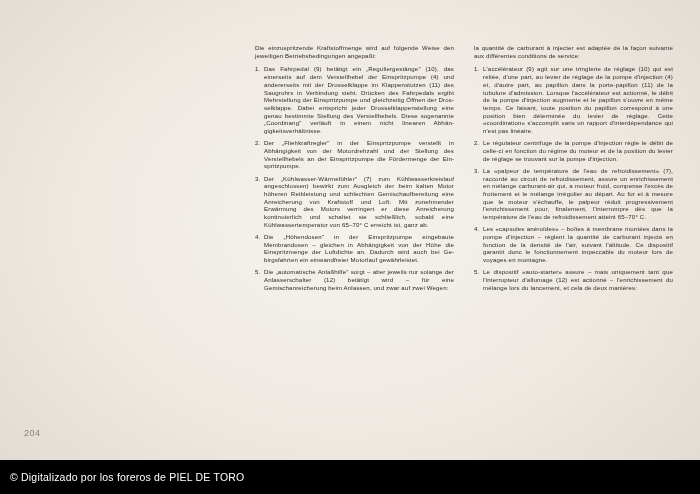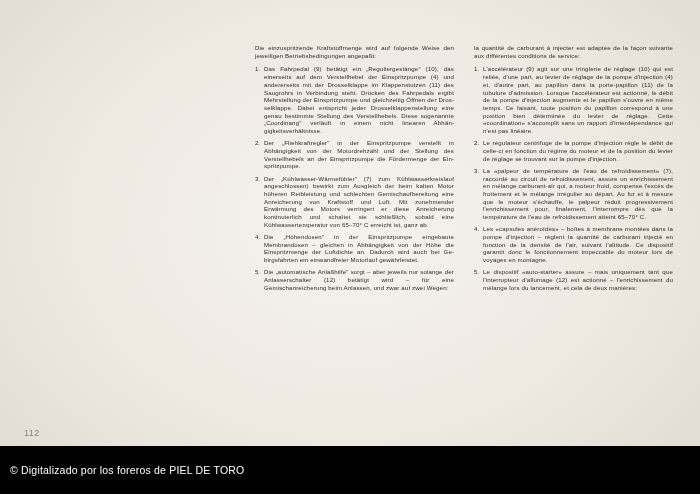--- a/index.html
+++ b/index.html
@@ -161,7 +161,7 @@
 
   </div>
 
-  <div class="folio">112</div>
+  <div class="folio">204</div>
 
   <div class="footer-bar">
     <div class="credit">© Digitalizado por los foreros de PIEL DE TORO</div>

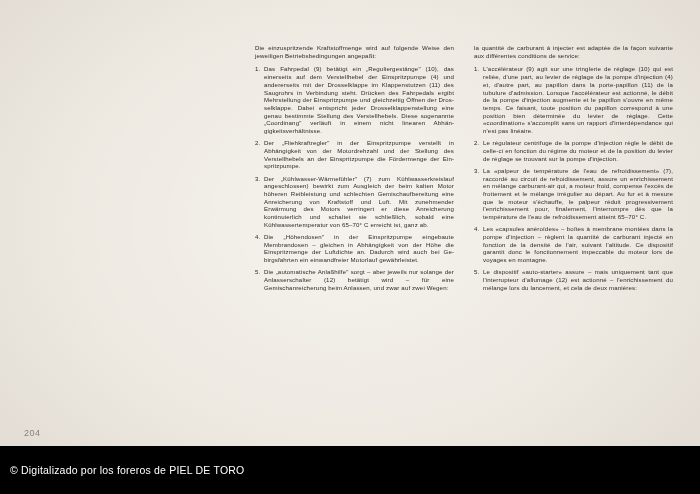--- a/index.html
+++ b/index.html
@@ -88,7 +88,7 @@
     left: 0;
     right: 0;
     bottom: 0;
-    height: 48px;
+    height: 34px;
     background: #000000;
     color: #ffffff;
     display: flex;

